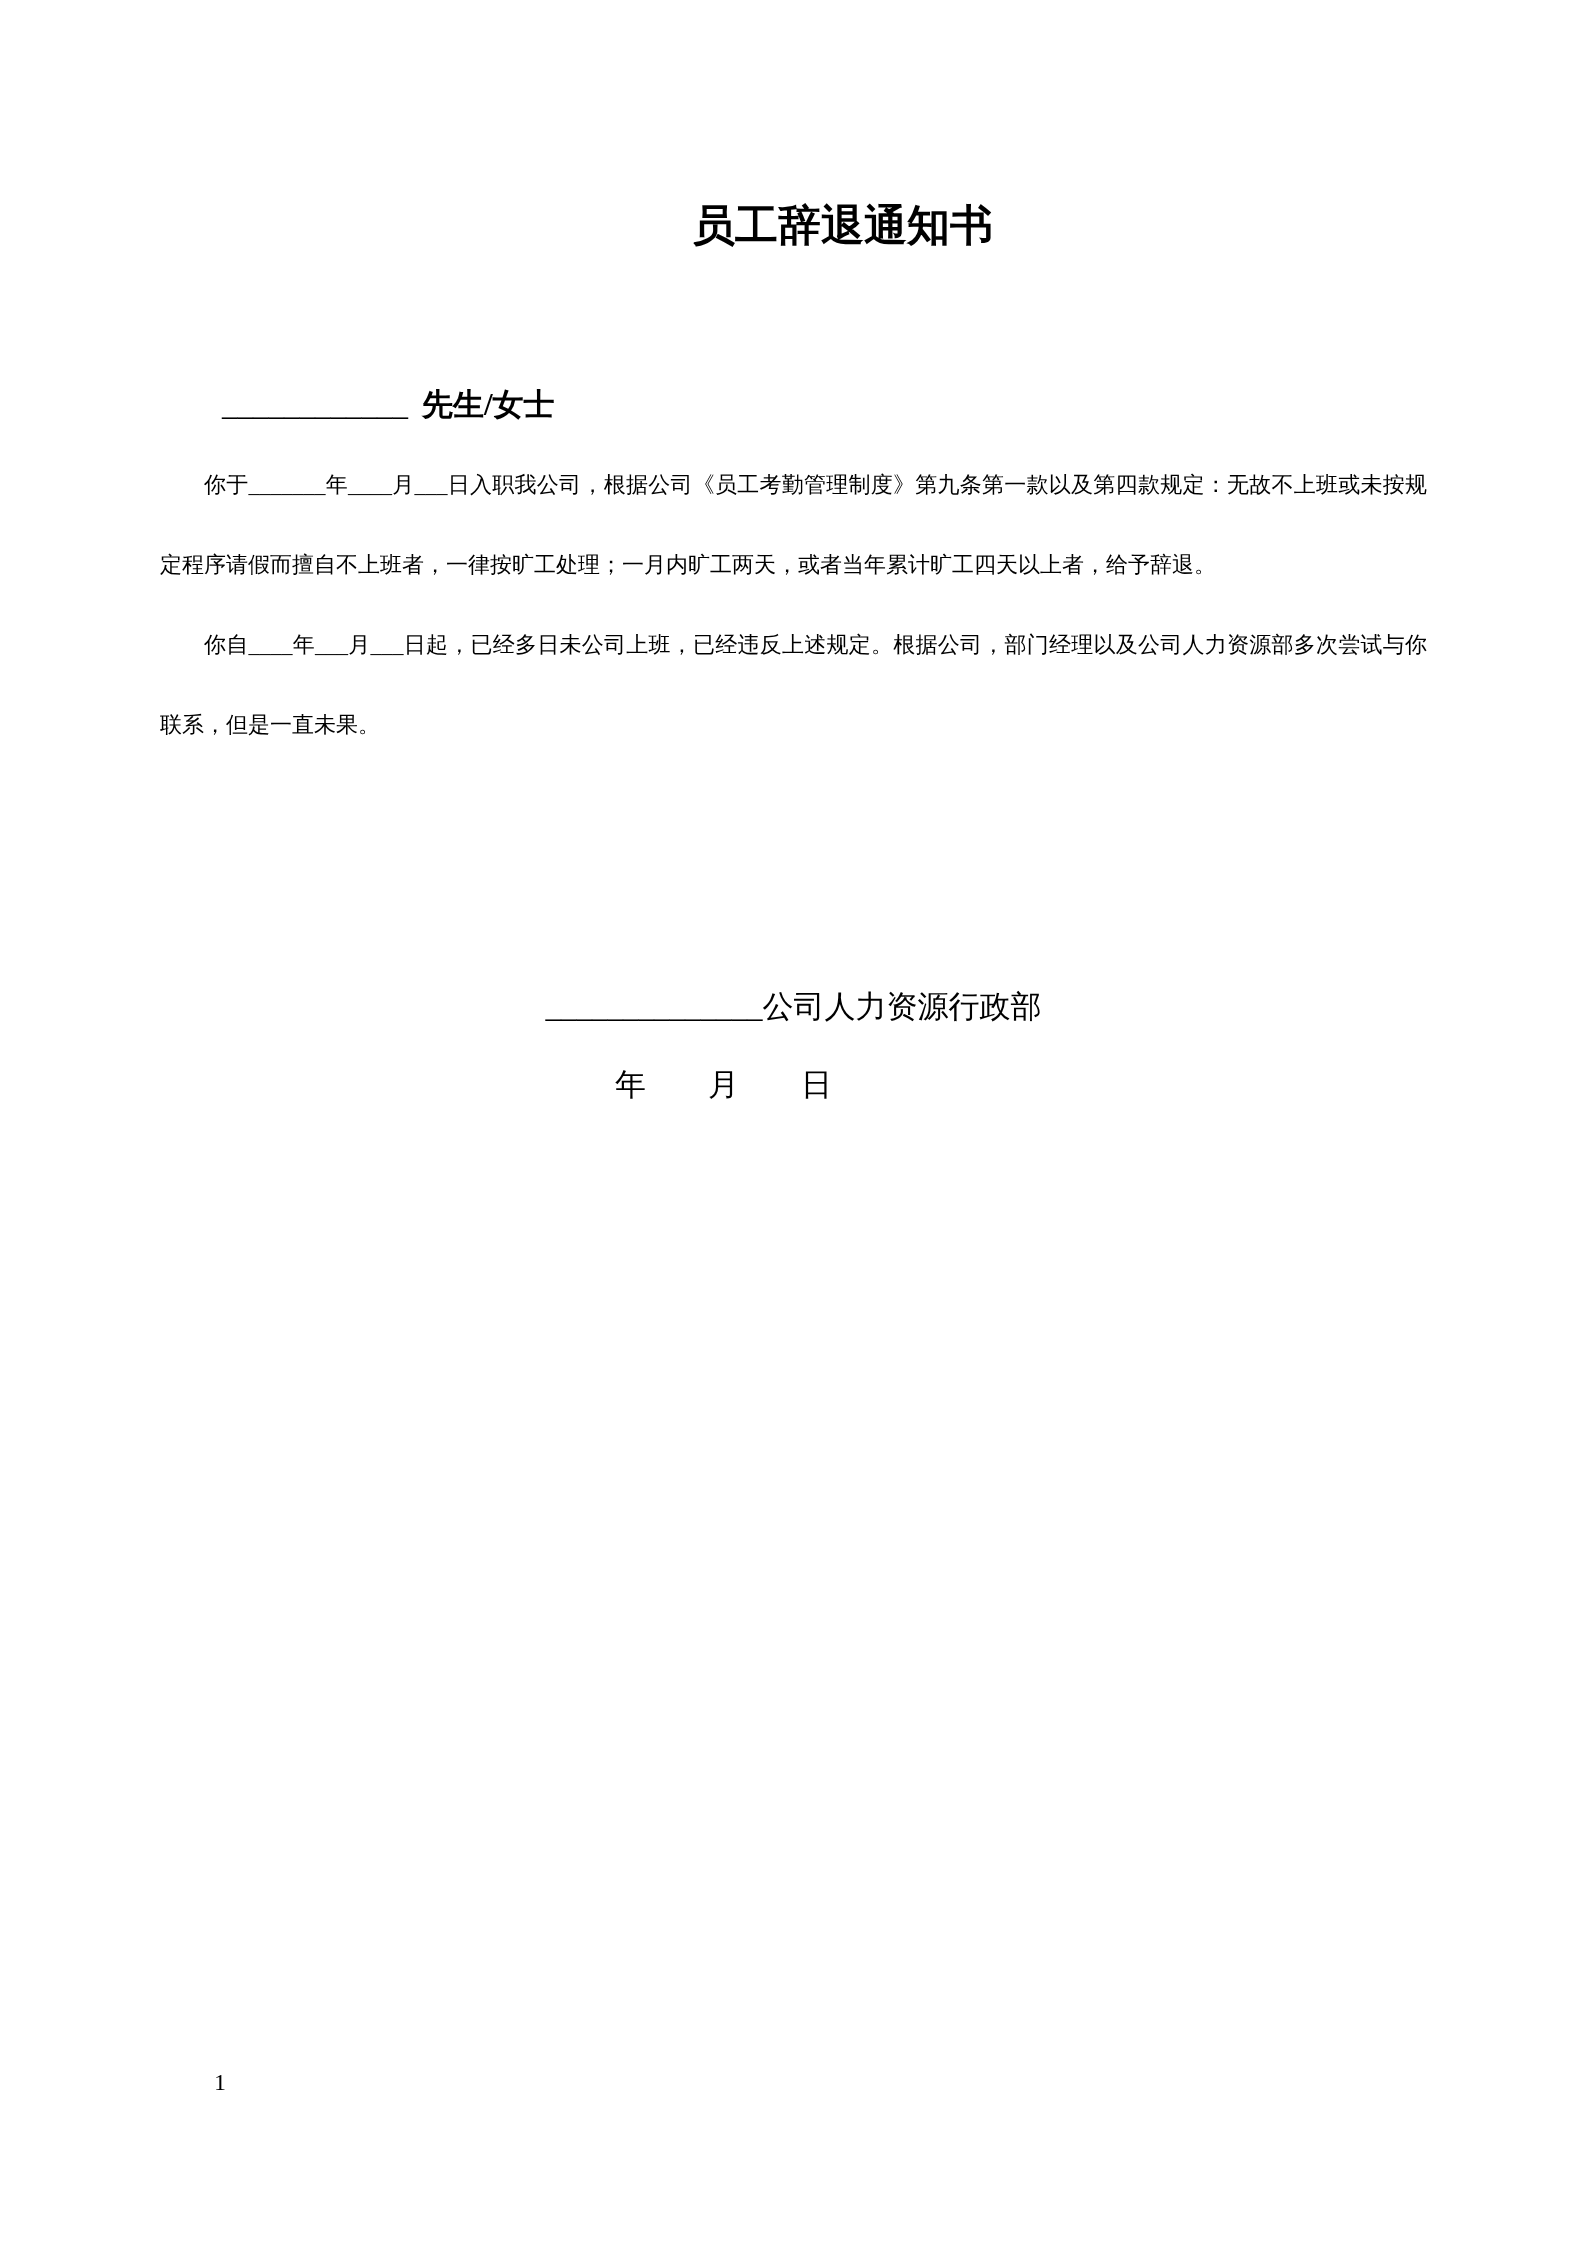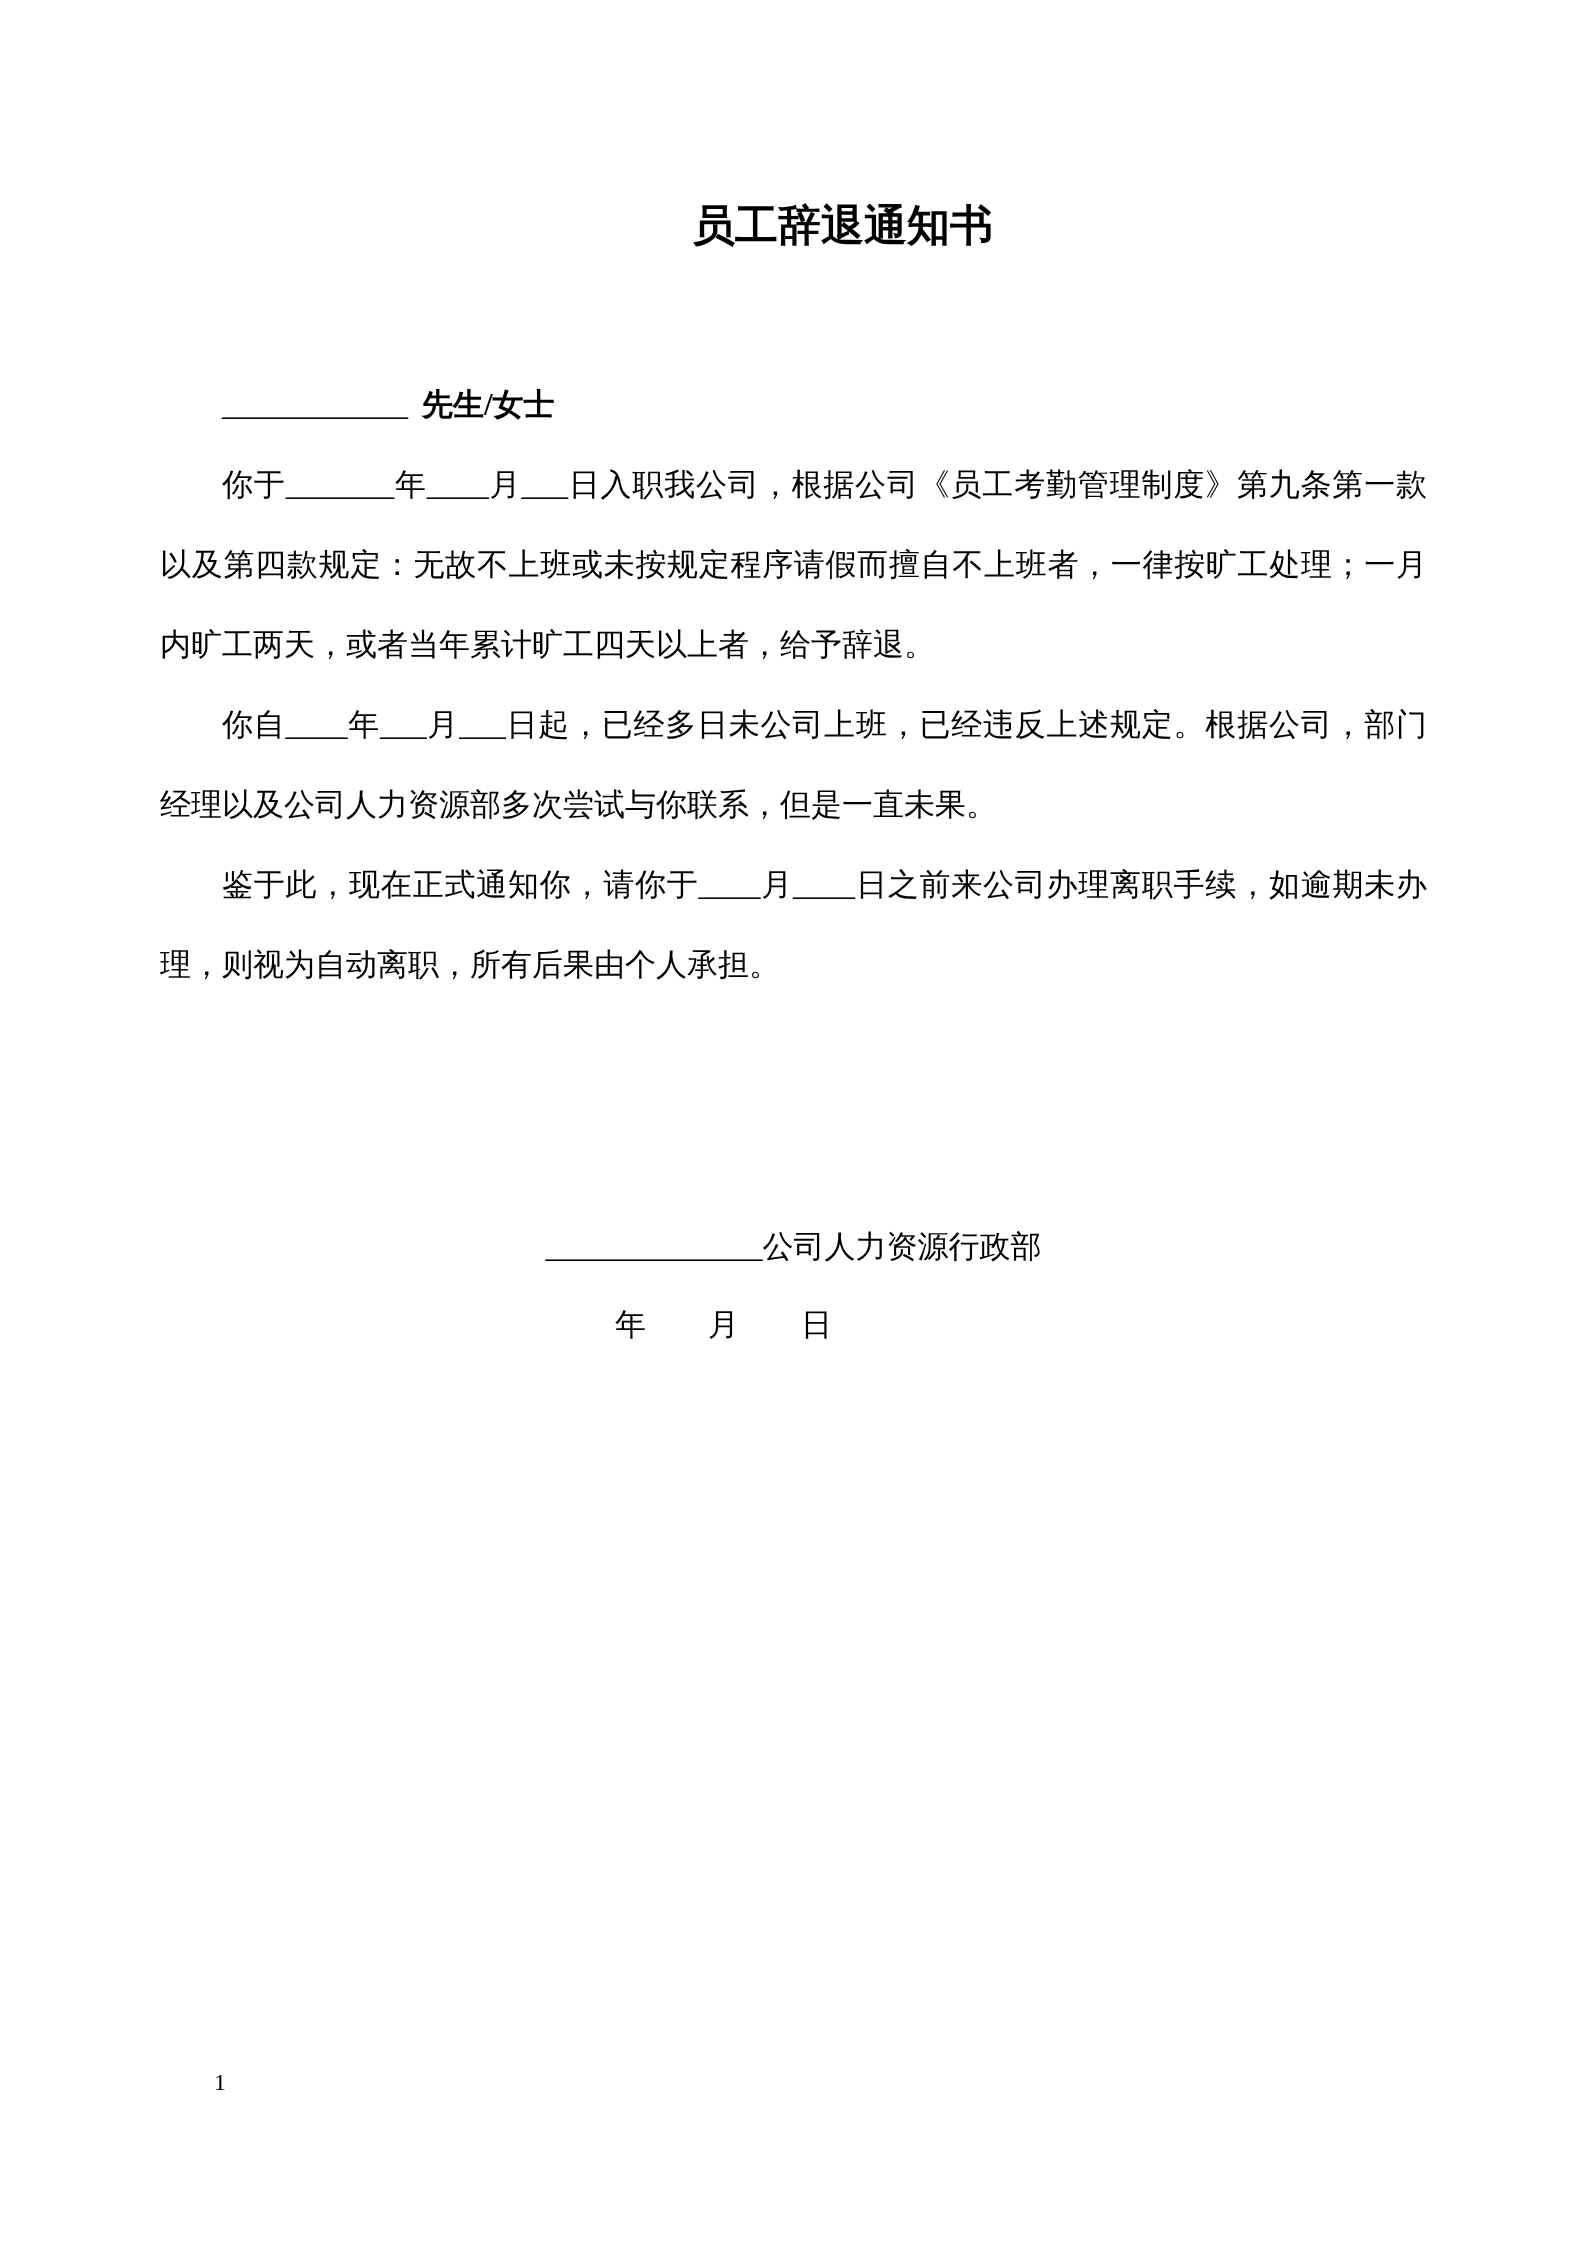--- a/index.html
+++ b/index.html
@@ -43,7 +43,7 @@
   }
   .para {
     margin: 0;
-    font-size: 31px;
+    font-size: 22px;
     line-height: 80px;
     text-indent: 2em;
     text-align: justify;

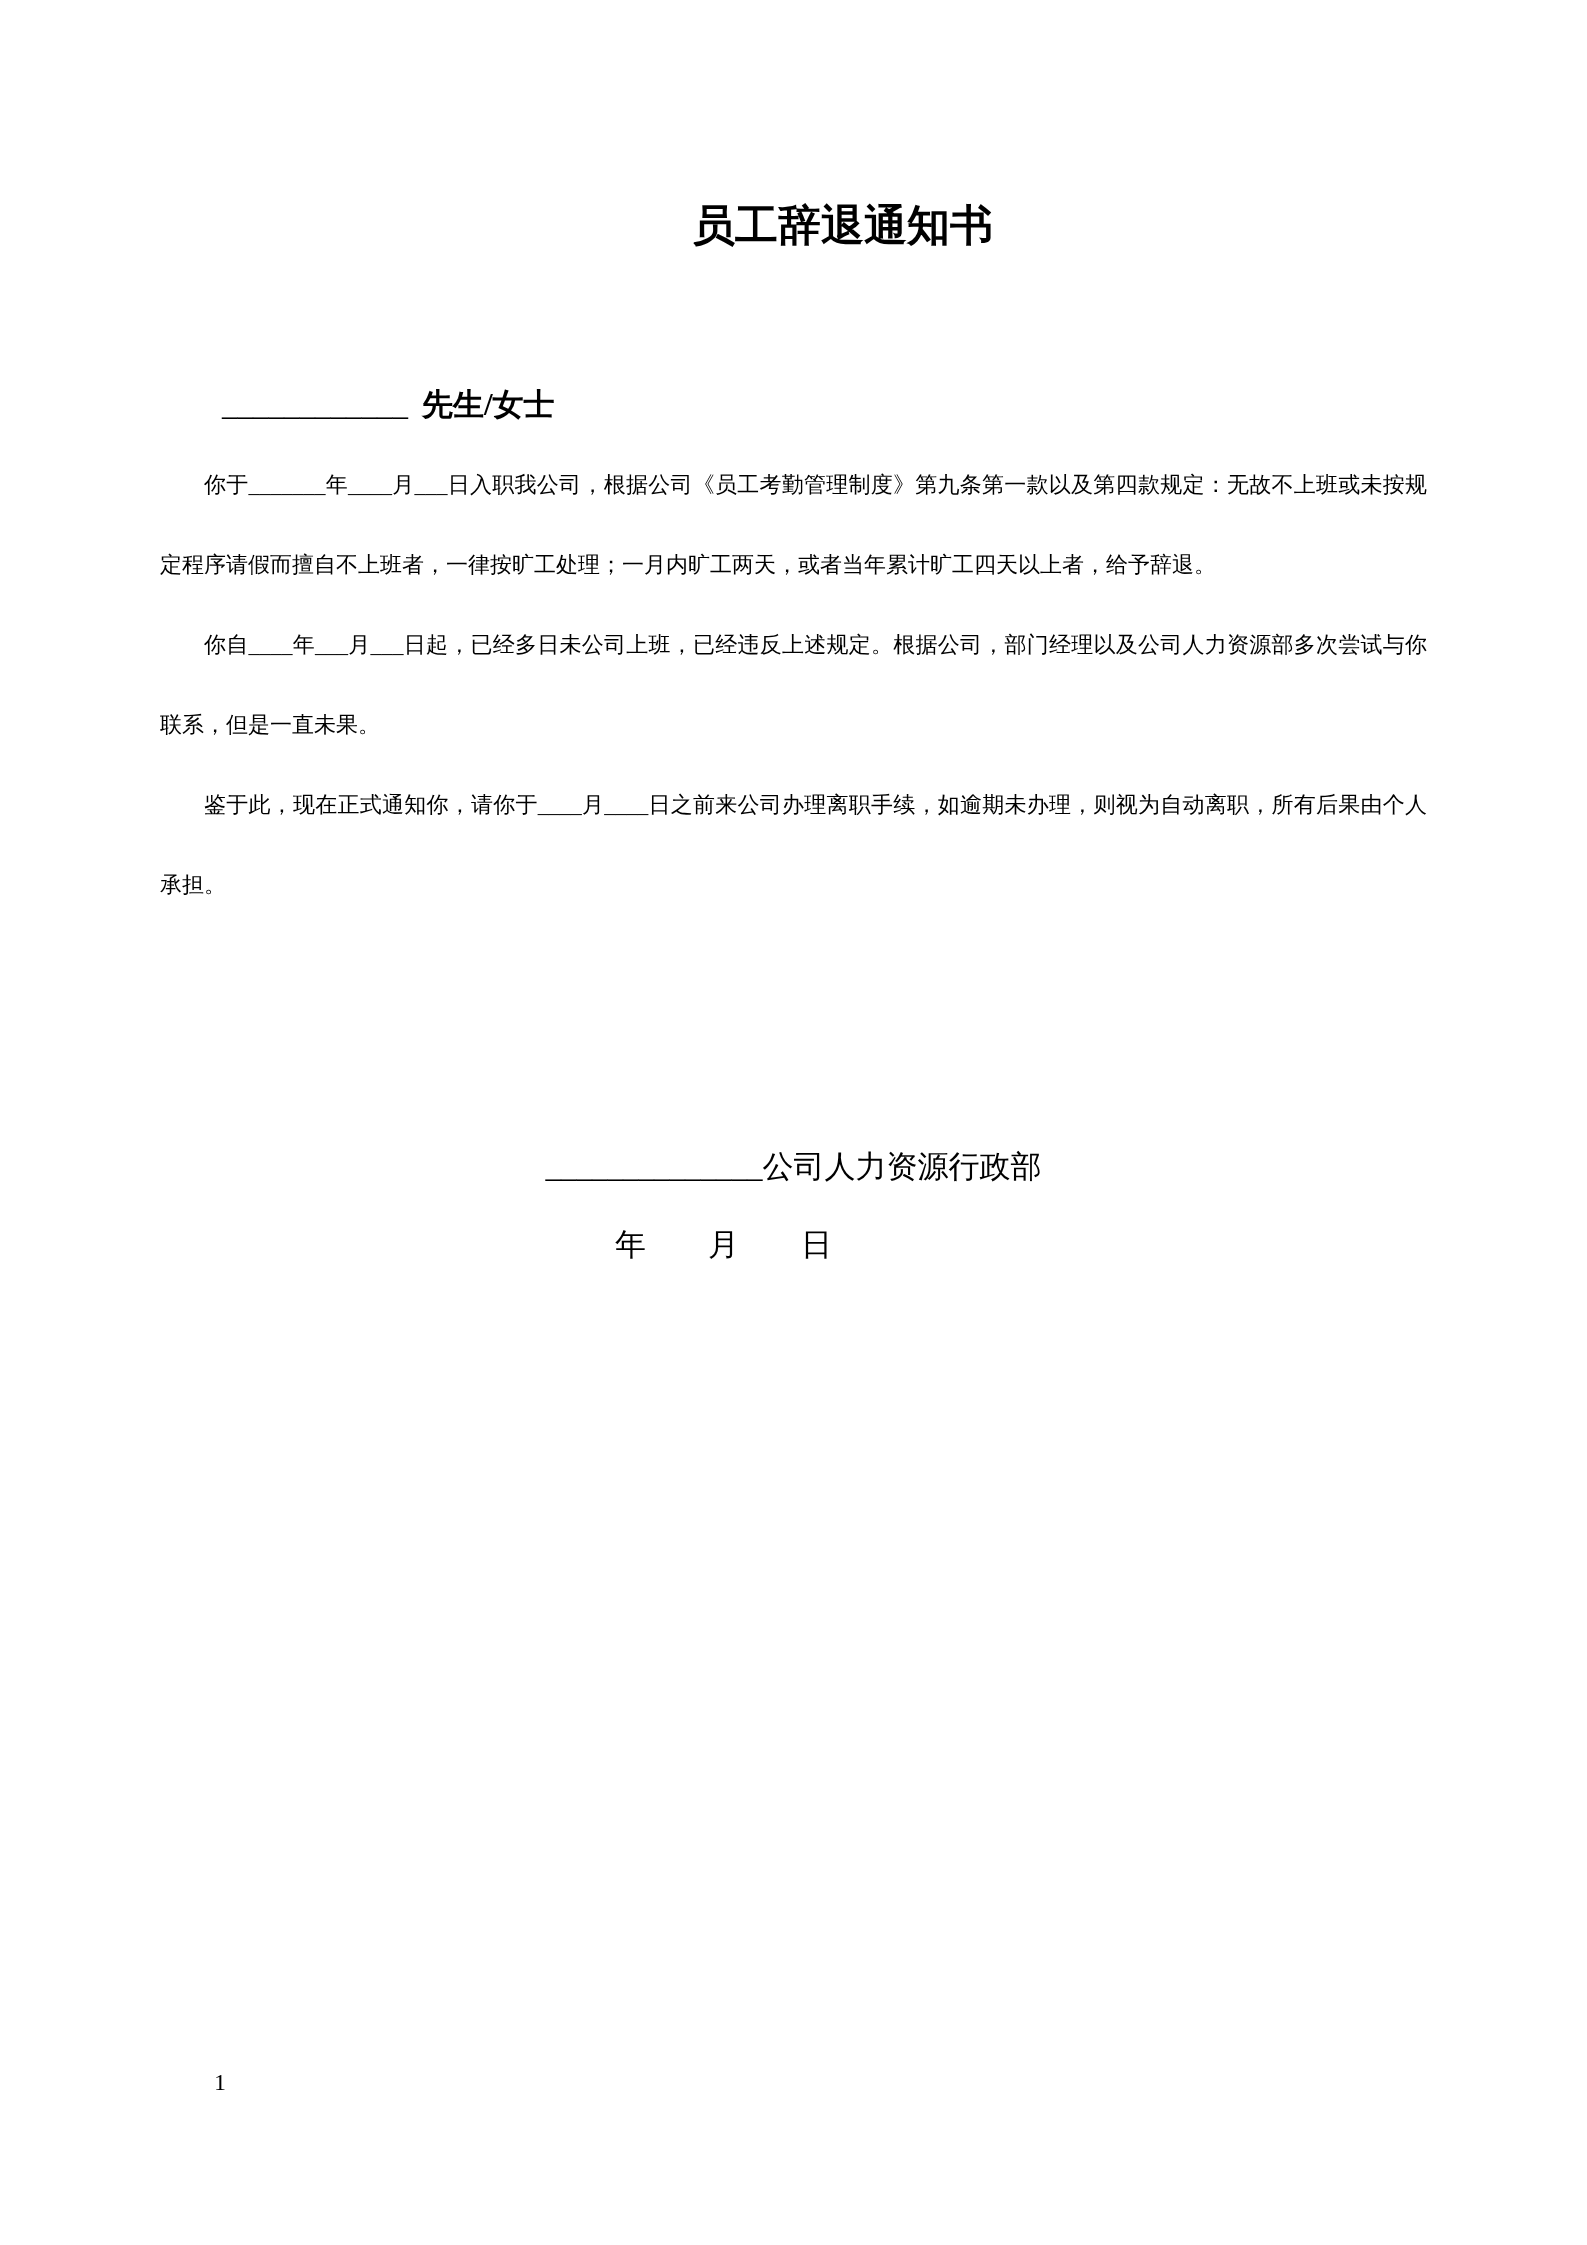--- a/index.html
+++ b/index.html
@@ -84,7 +84,6 @@
 
     <p class="para">你自____年___月___日起，已经多日未公司上班，已经违反上述规定。根据公司，部门经理以及公司人力资源部多次尝试与你联系，但是一直未果。</p>
 
-    <p class="para">鉴于此，现在正式通知你，请你于____月____日之前来公司办理离职手续，如逾期未办理，则视为自动离职，所有后果由个人承担。</p>
 
     <div class="signature">
       <p class="sig-line">______________公司人力资源行政部</p>

